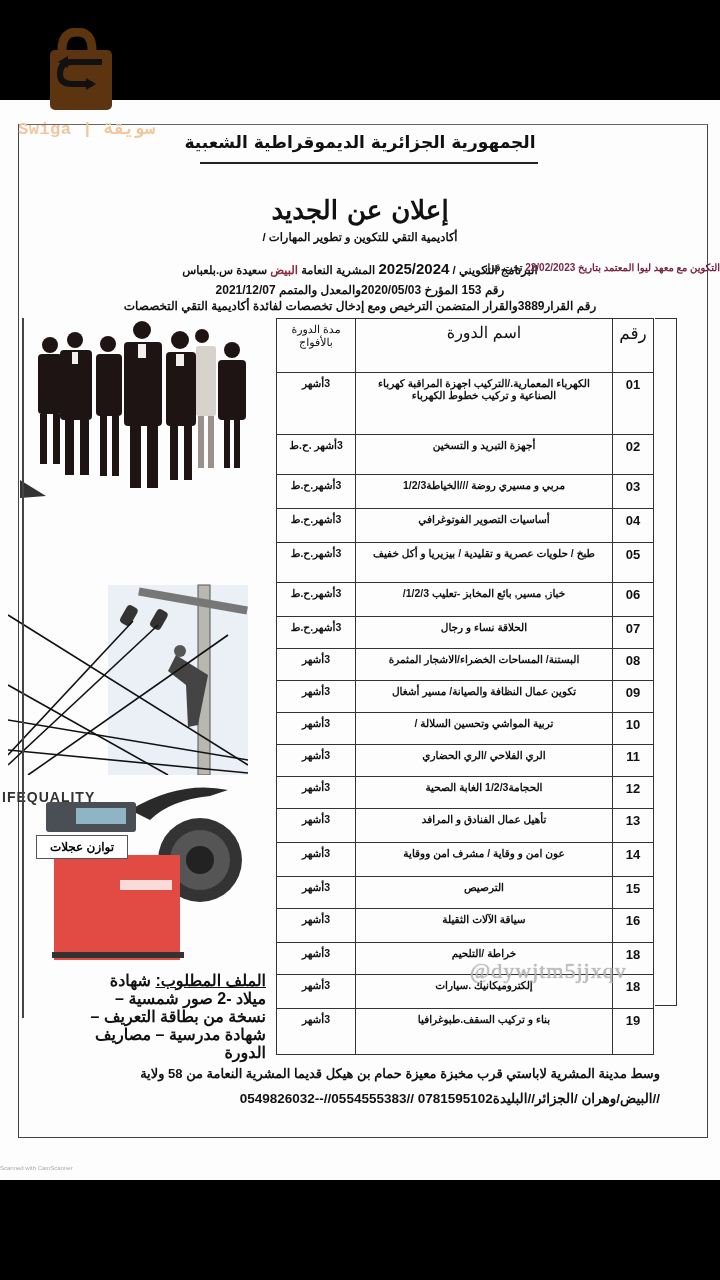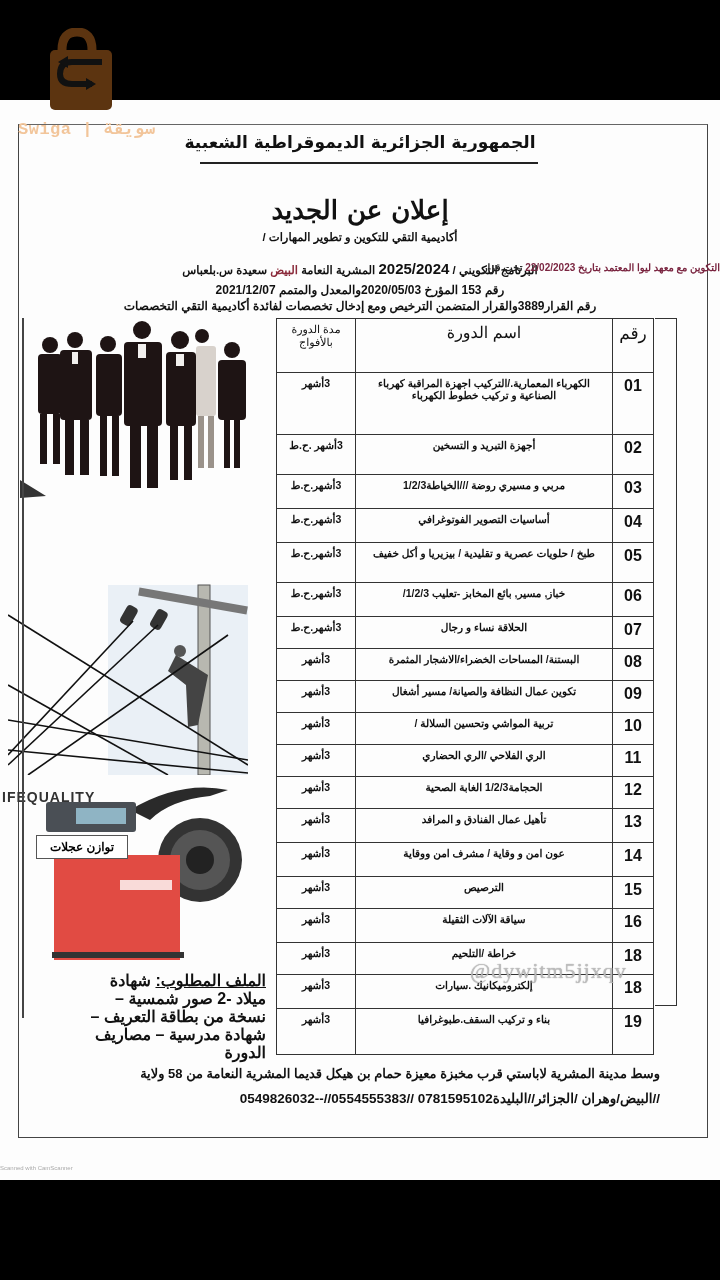--- a/index.html
+++ b/index.html
@@ -26,7 +26,7 @@
   th.num-h { width:34px; font-size:17px; }
   th.name-h { font-size:16px; }
   th.dur-h { width:72px; font-size:11px; font-weight:bold; }
-  td.num { width:34px; font-size:16px; }
+  td.num { width:34px; font-size:13px; }
   td.dur { width:72px; text-align:left; padding-left:6px; }
   .side-col { position:absolute; left:655px; top:318px; width:22px; height:688px; border:1.4px solid #333; border-left:none; box-sizing:border-box; }
 

